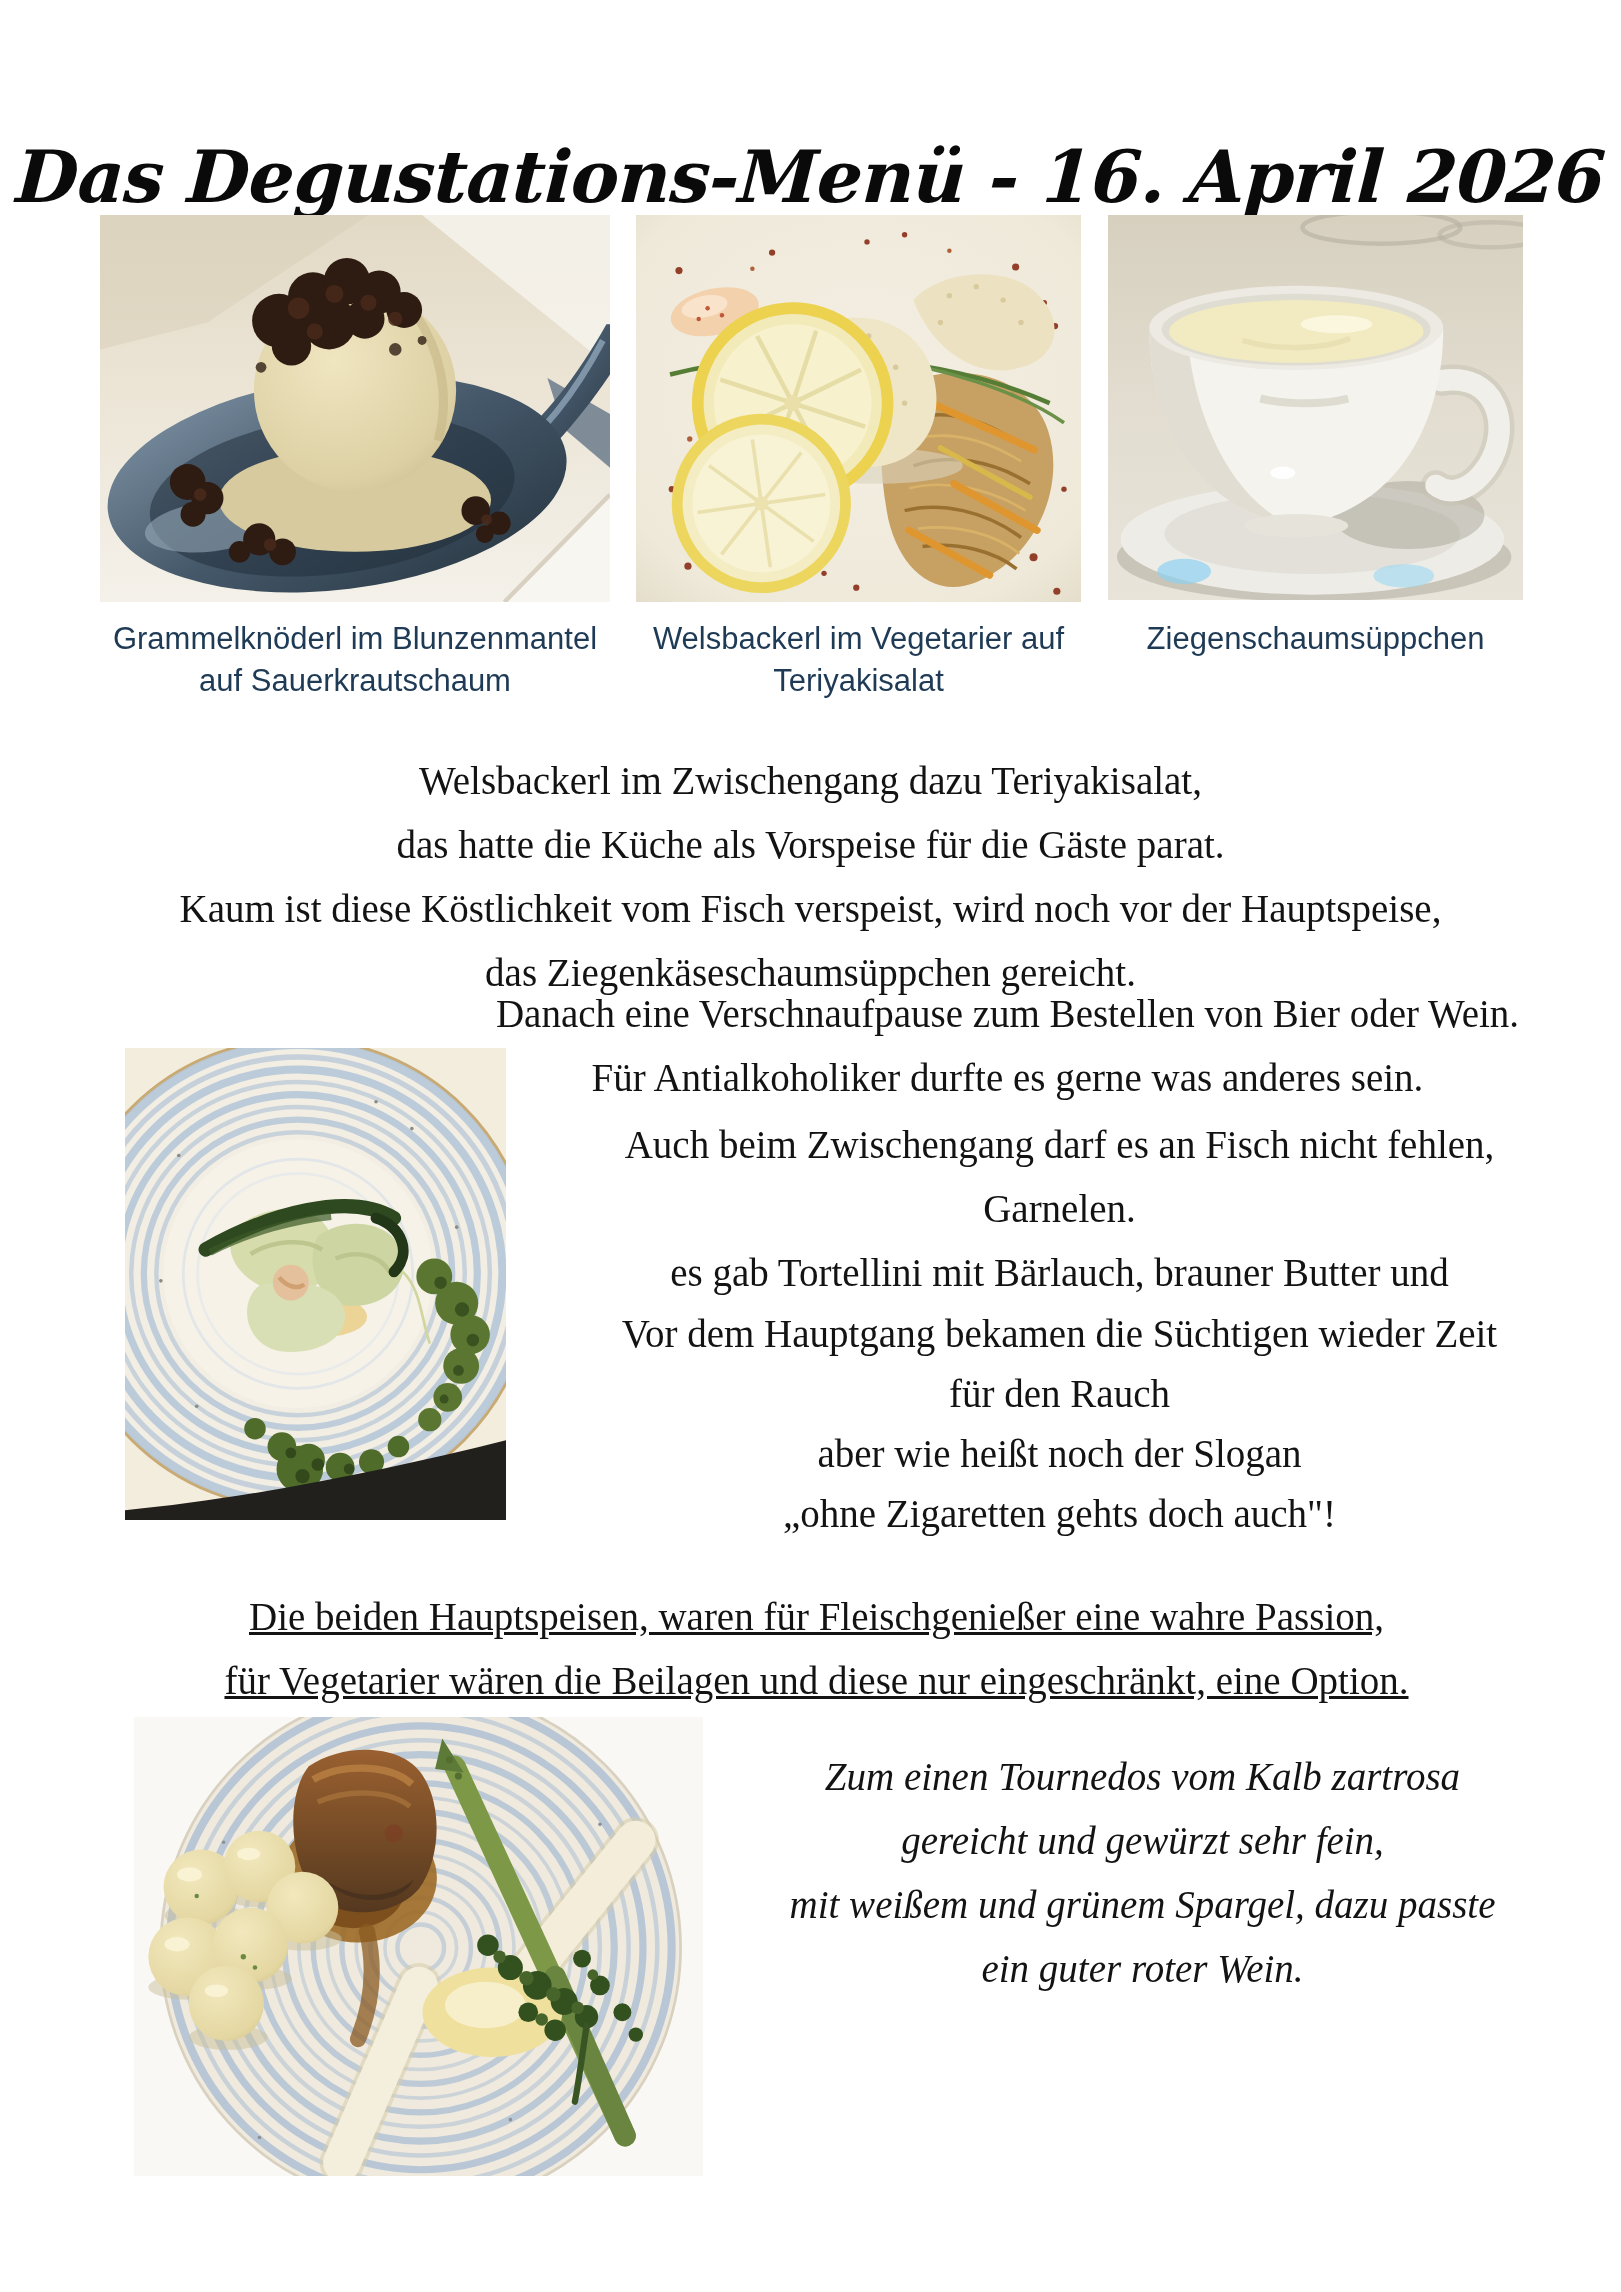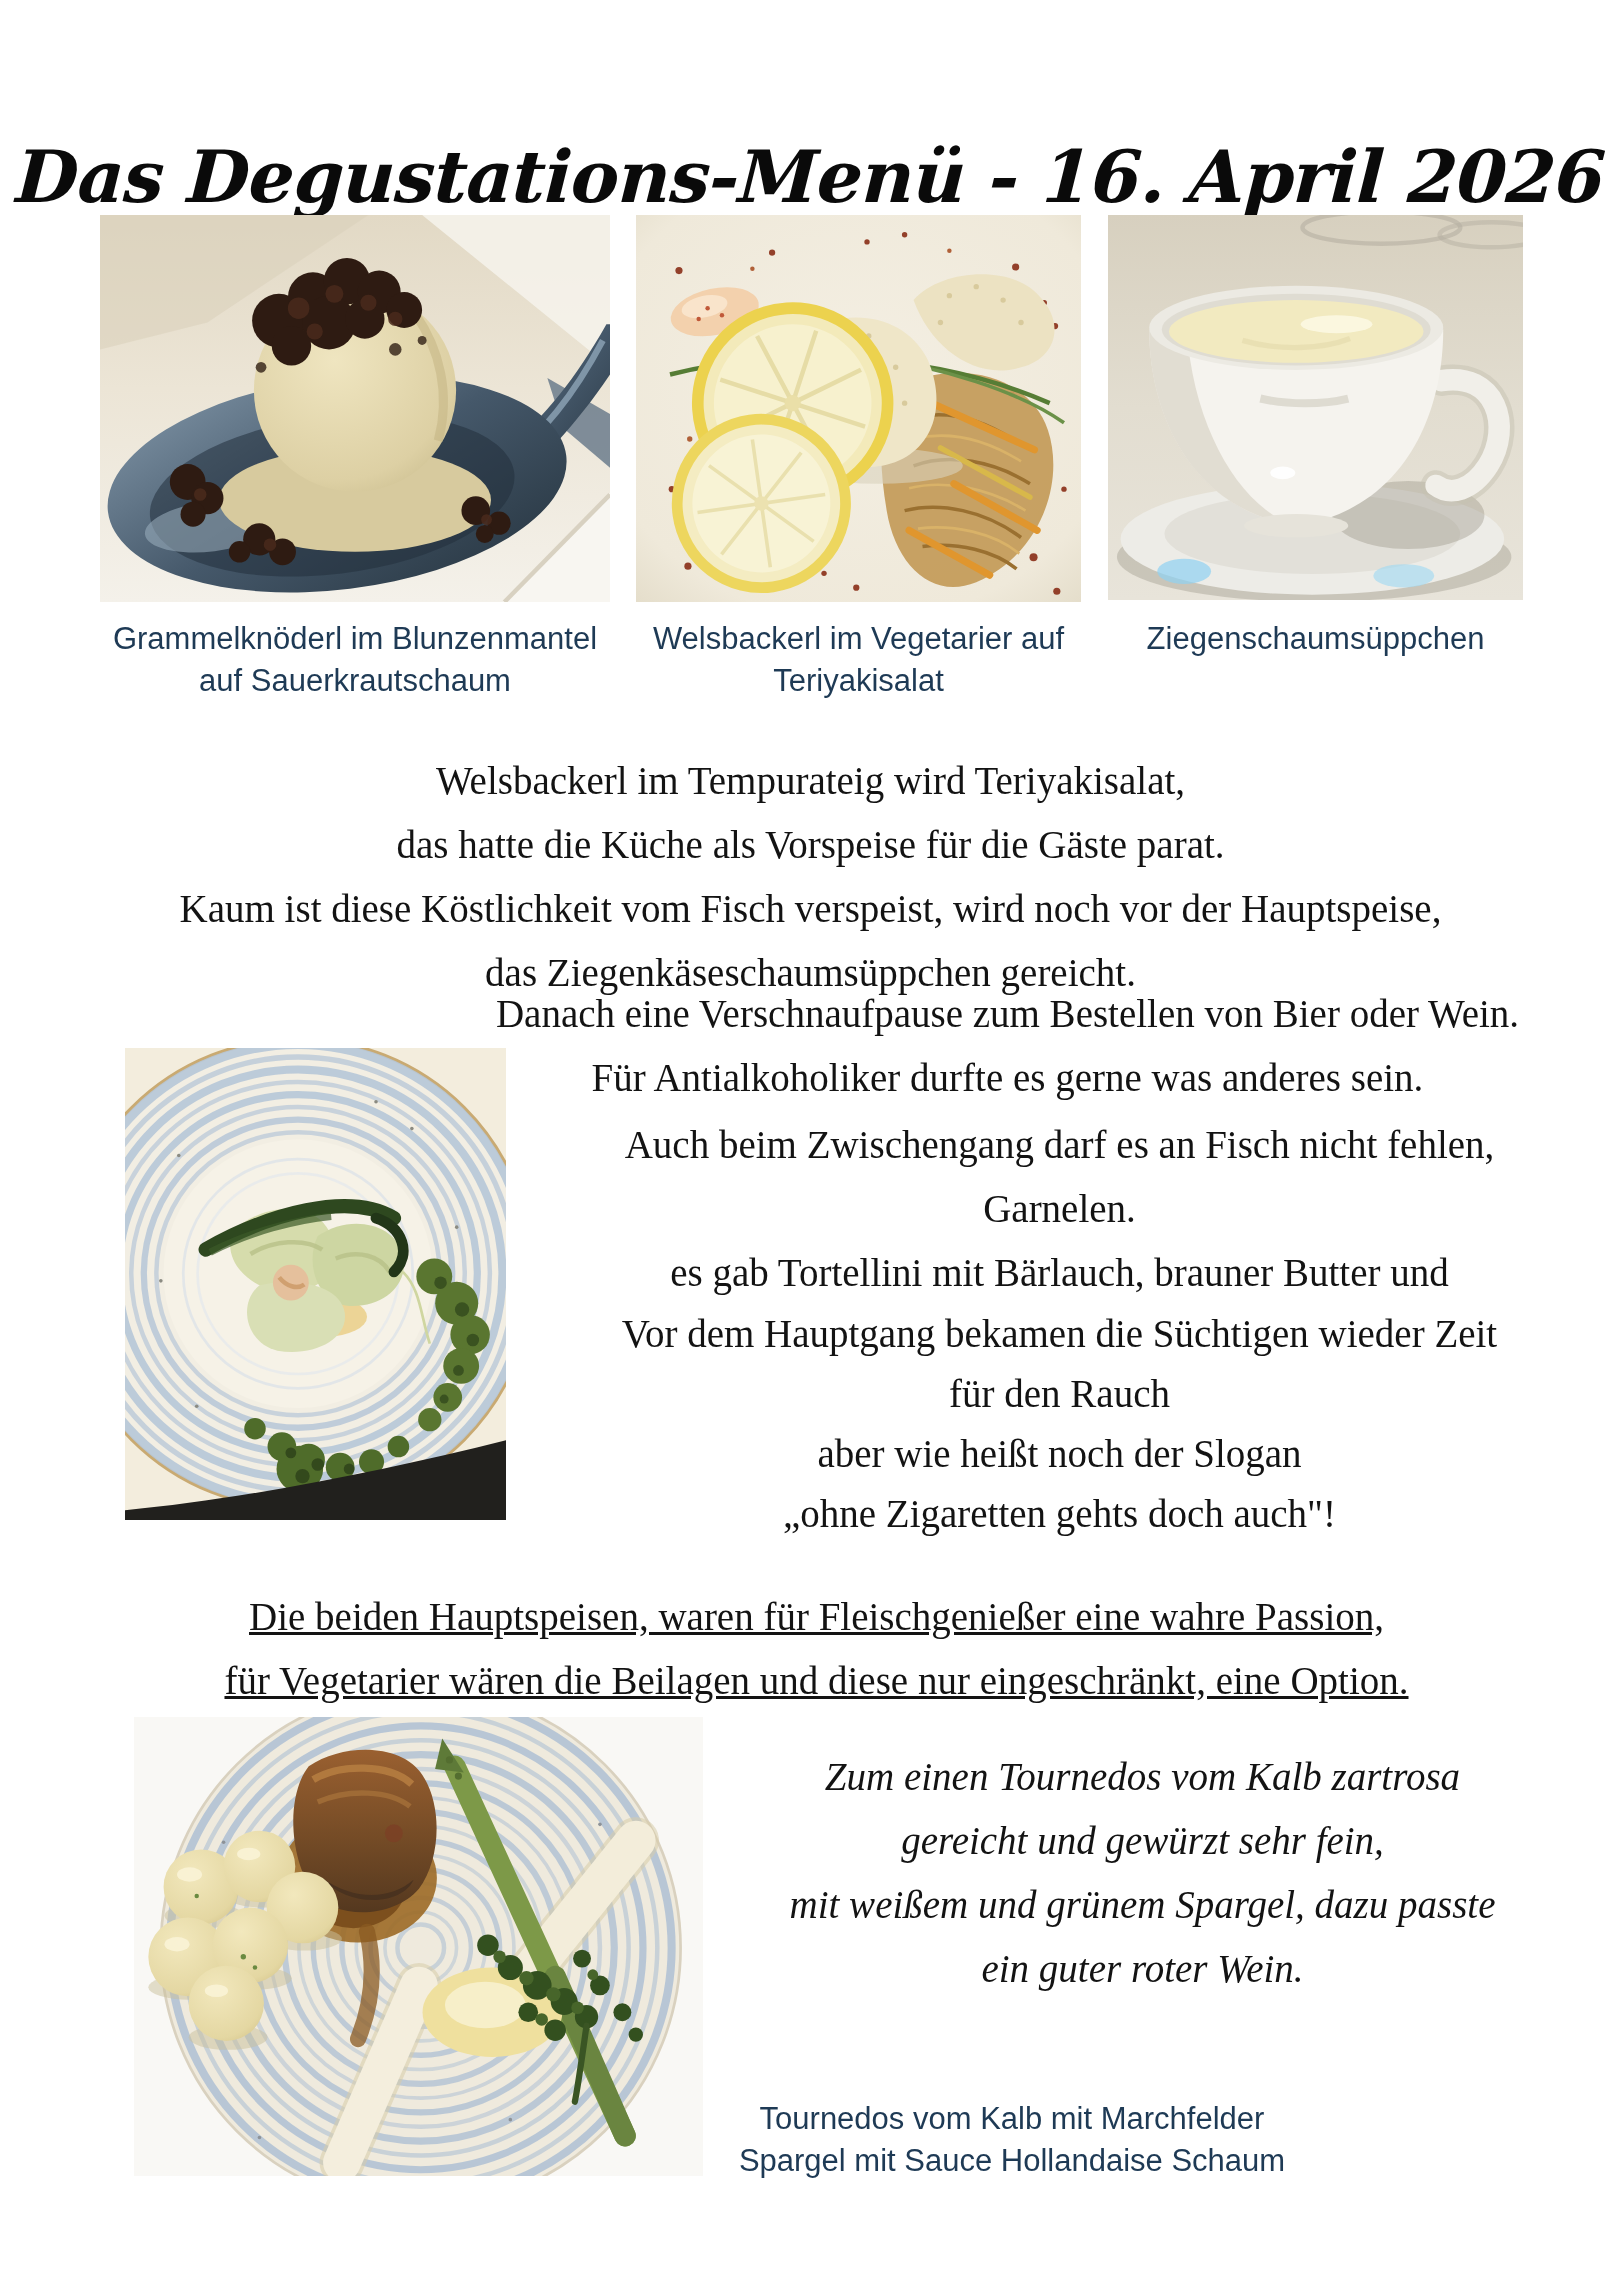--- a/index.html
+++ b/index.html
@@ -236,7 +236,7 @@
   </div>
 
   <div class="abs para" style="left:0;top:749px;width:1621px;">
-    <div class="bline">Welsbackerl im Tempurateig wird Teriyakisalat,</div>
+    <div class="bline">Welsbackerl im Zwischengang dazu Teriyakisalat,</div>
     <div class="bline">das hatte die Küche als Vorspeise für die Gäste parat.</div>
     <div class="bline">Kaum ist diese Köstlichkeit vom Fisch verspeist, wird noch vor der Hauptspeise,</div>
     <div class="bline">das Ziegenkäseschaumsüppchen gereicht.</div>

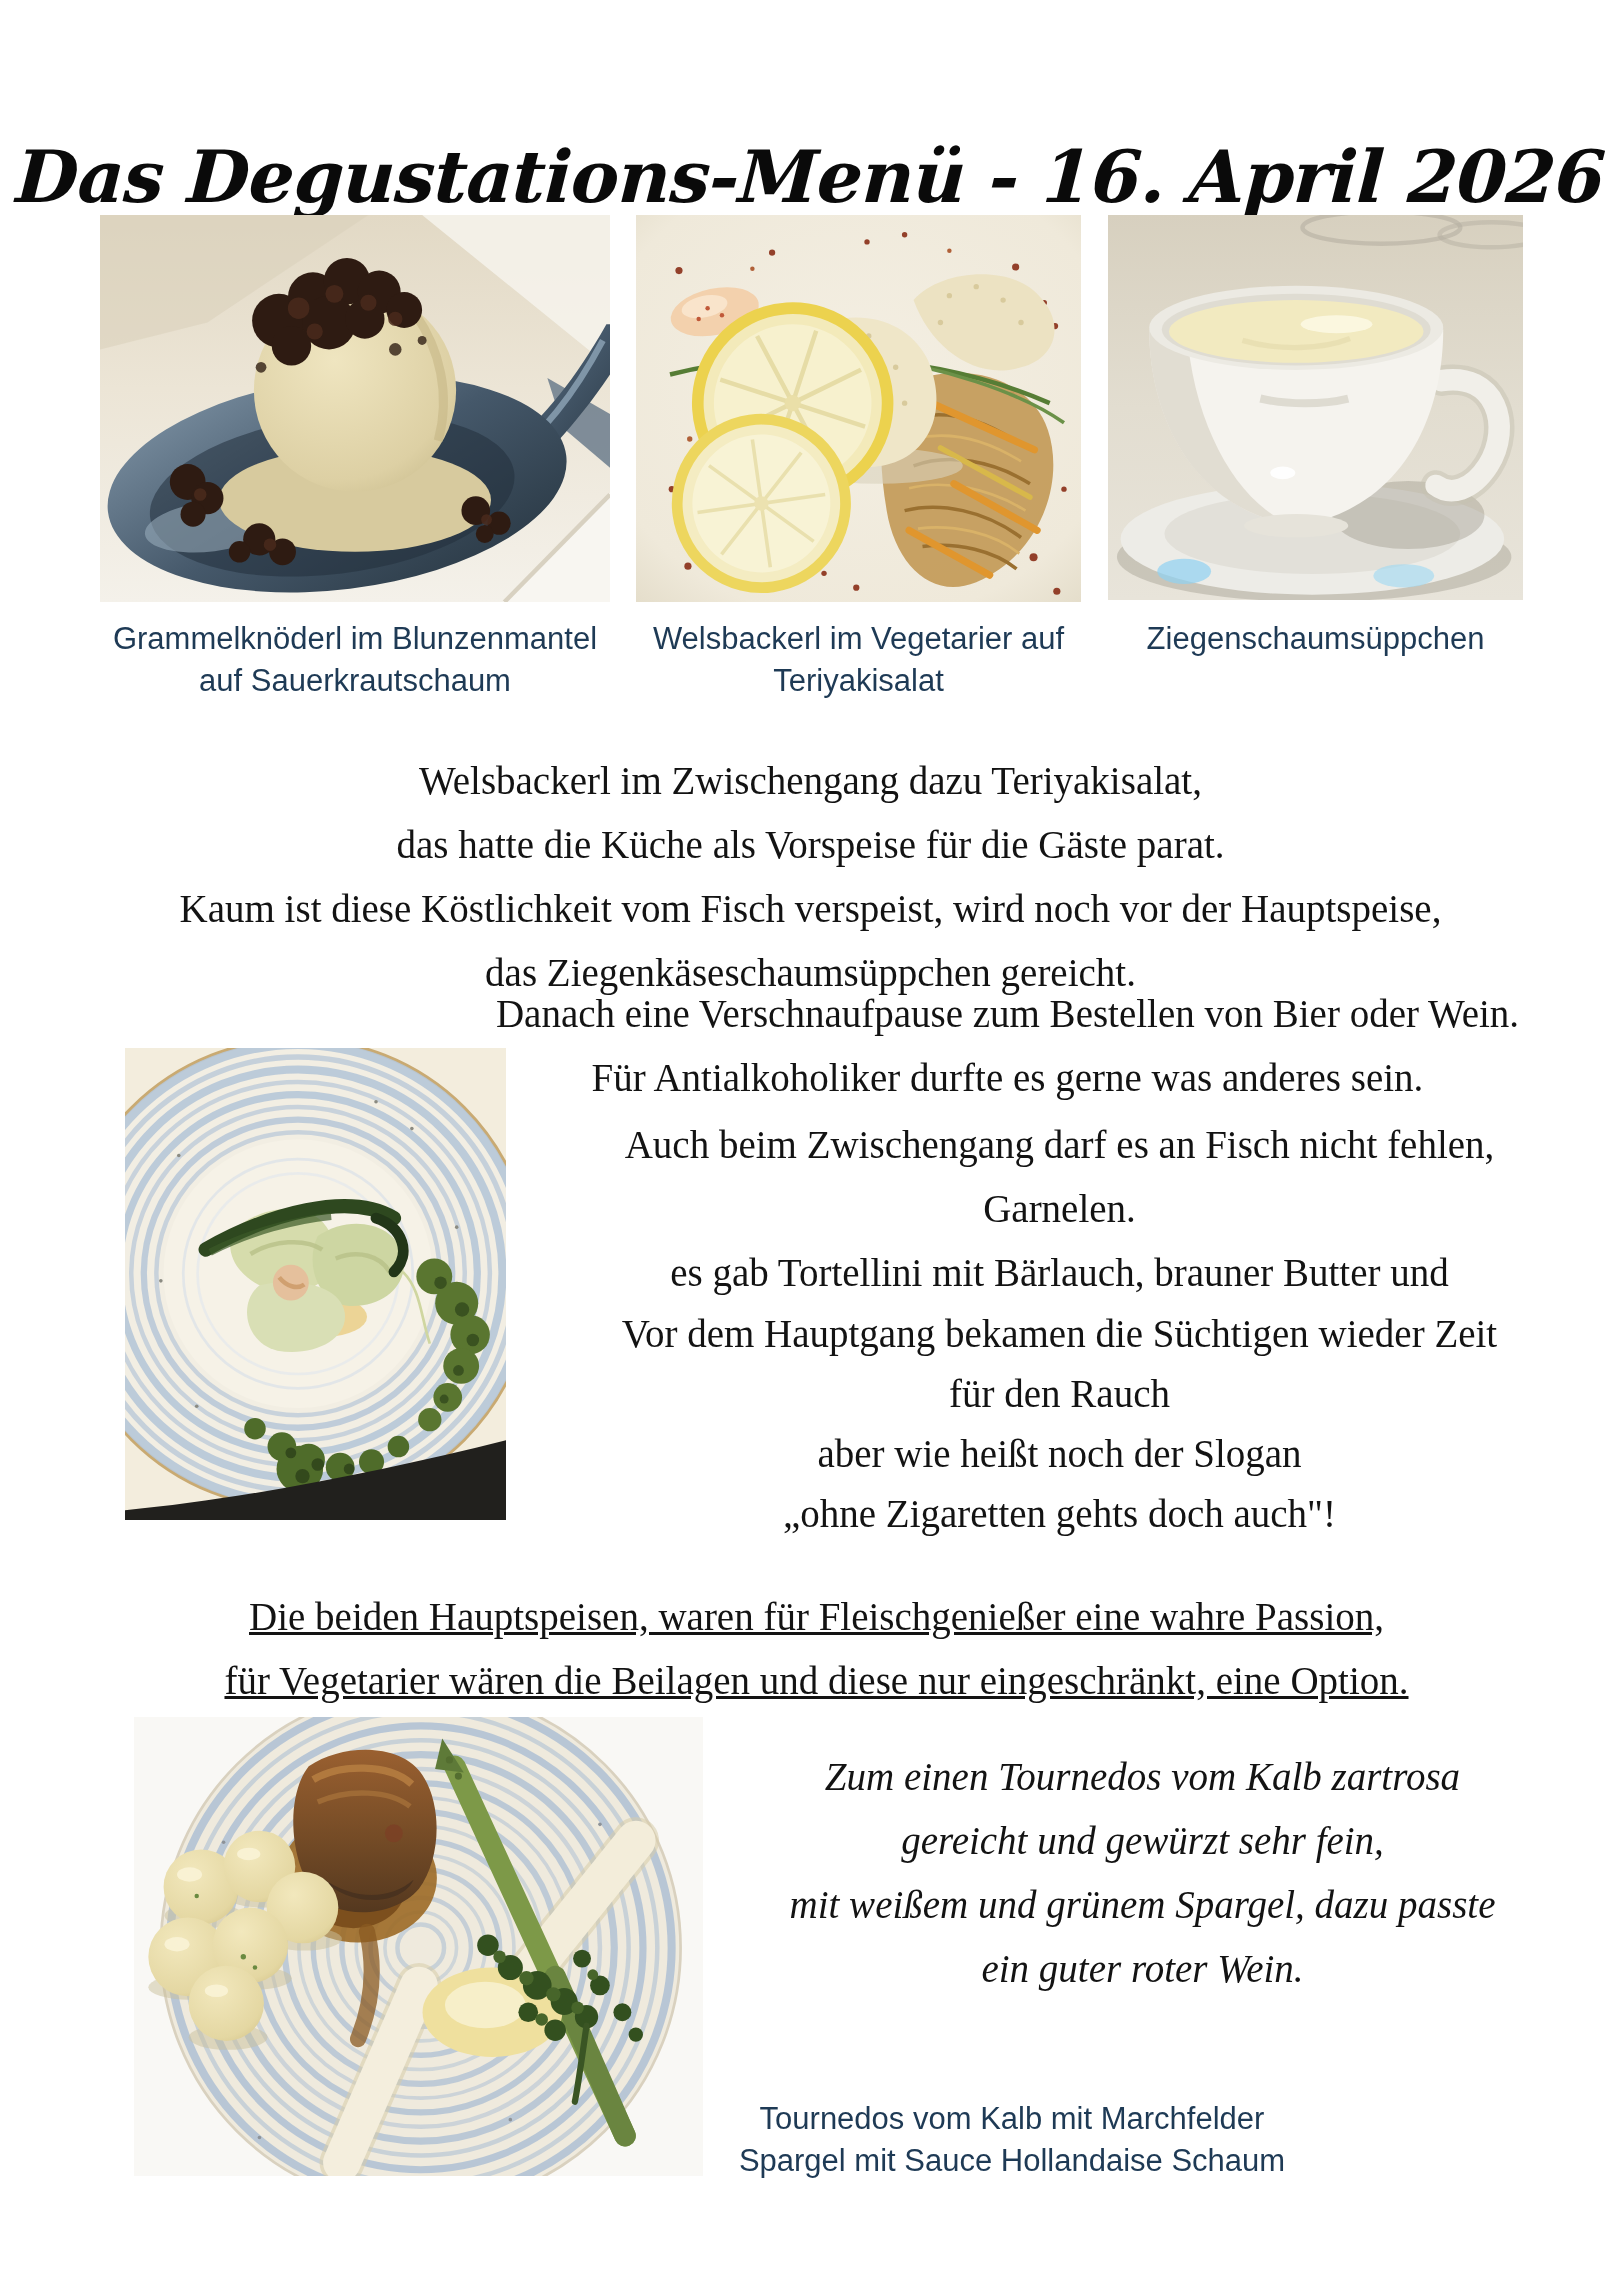--- a/index.html
+++ b/index.html
@@ -451,10 +451,6 @@
     <div class="bline">ein guter roter Wein.</div>
   </div>
 
-  <div class="abs caption" style="left:627px;top:2098px;width:770px;">
-    <div>Tournedos vom Kalb mit Marchfelder</div>
-    <div>Spargel mit Sauce Hollandaise Schaum</div>
-  </div>
 
 </div>
 

